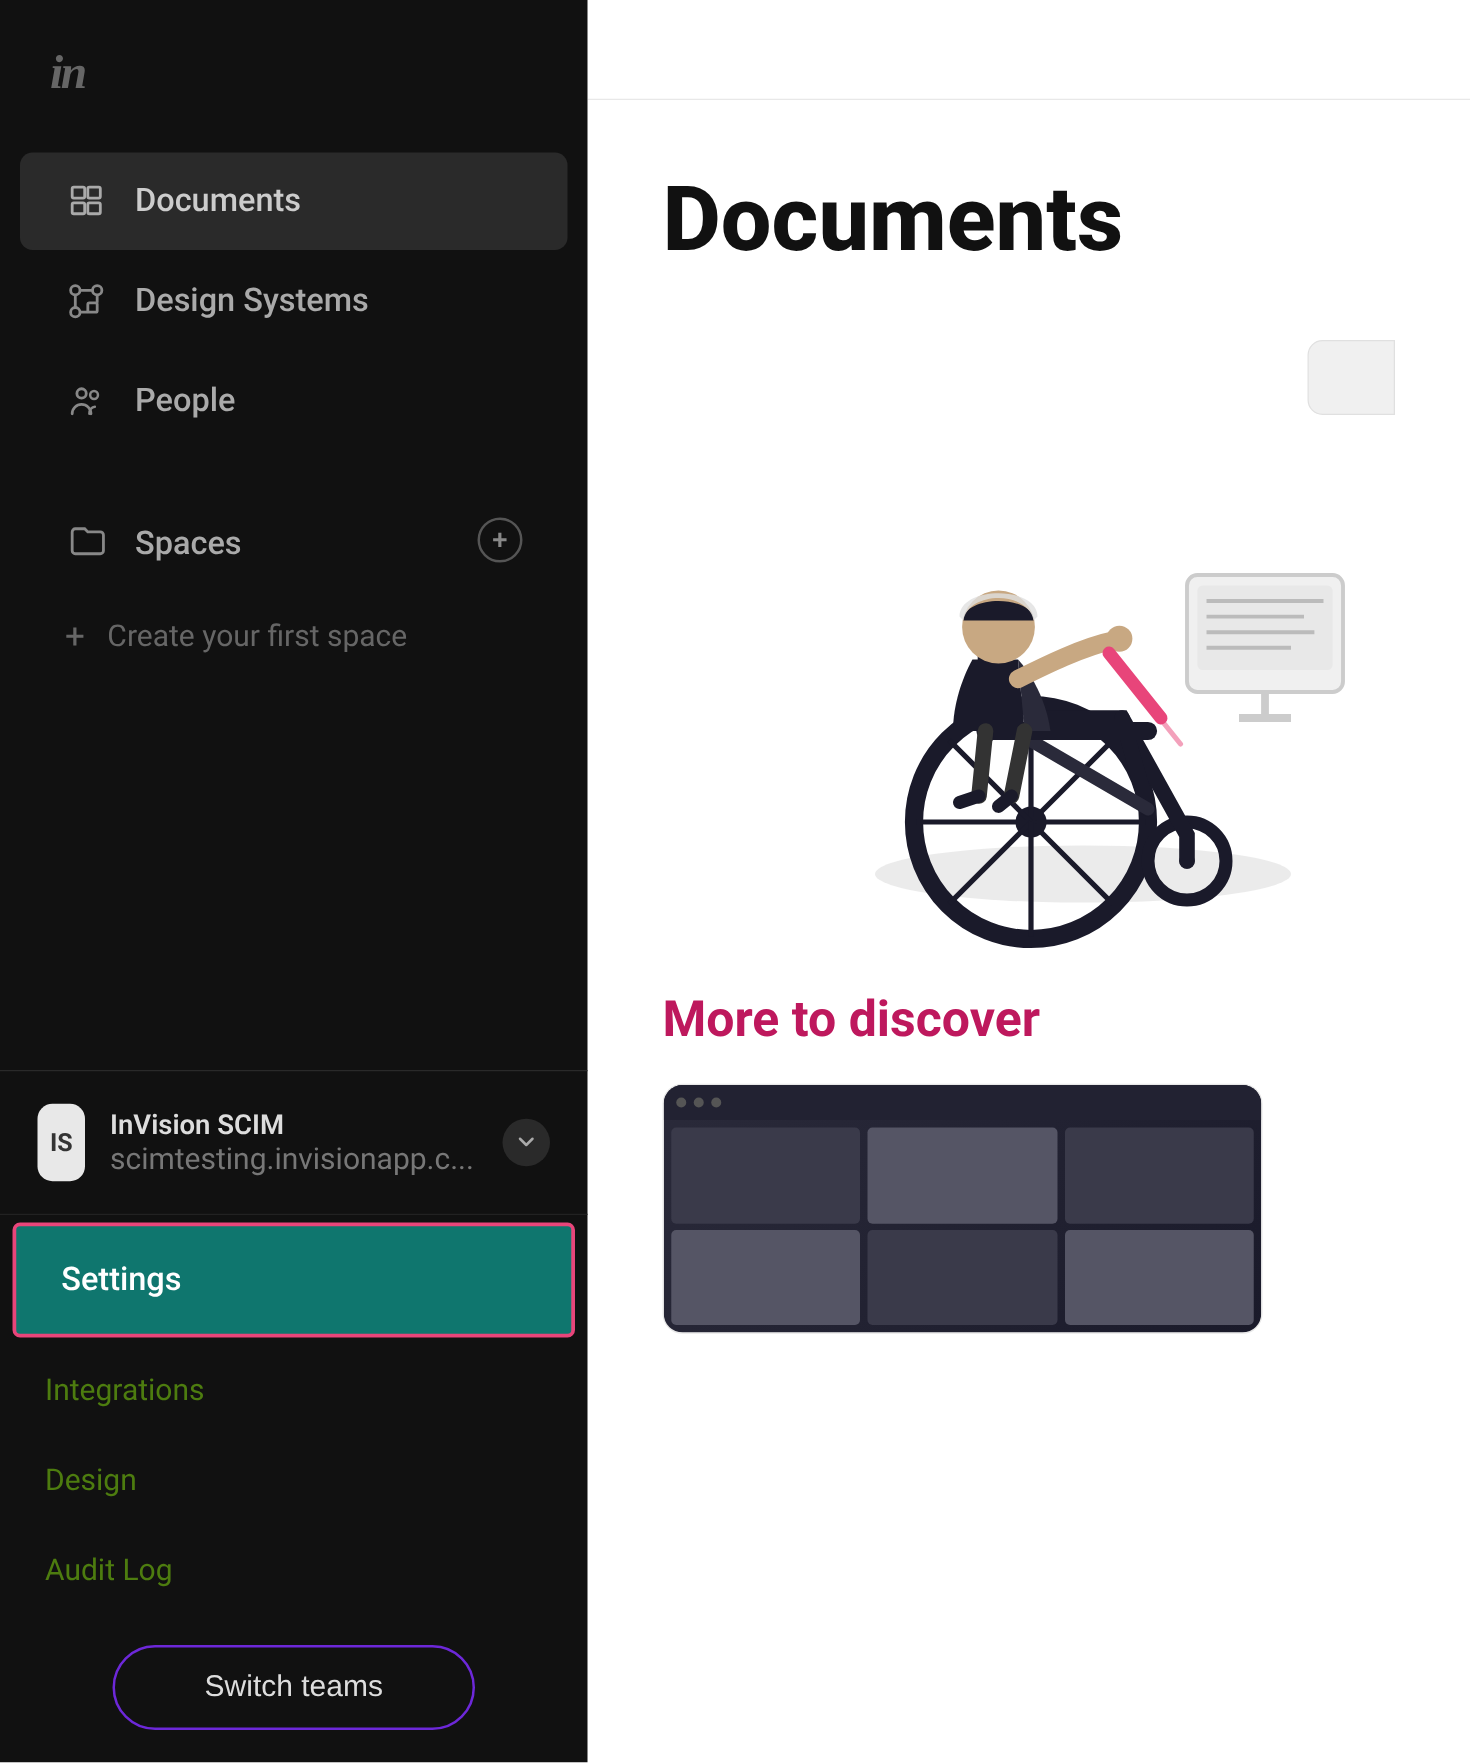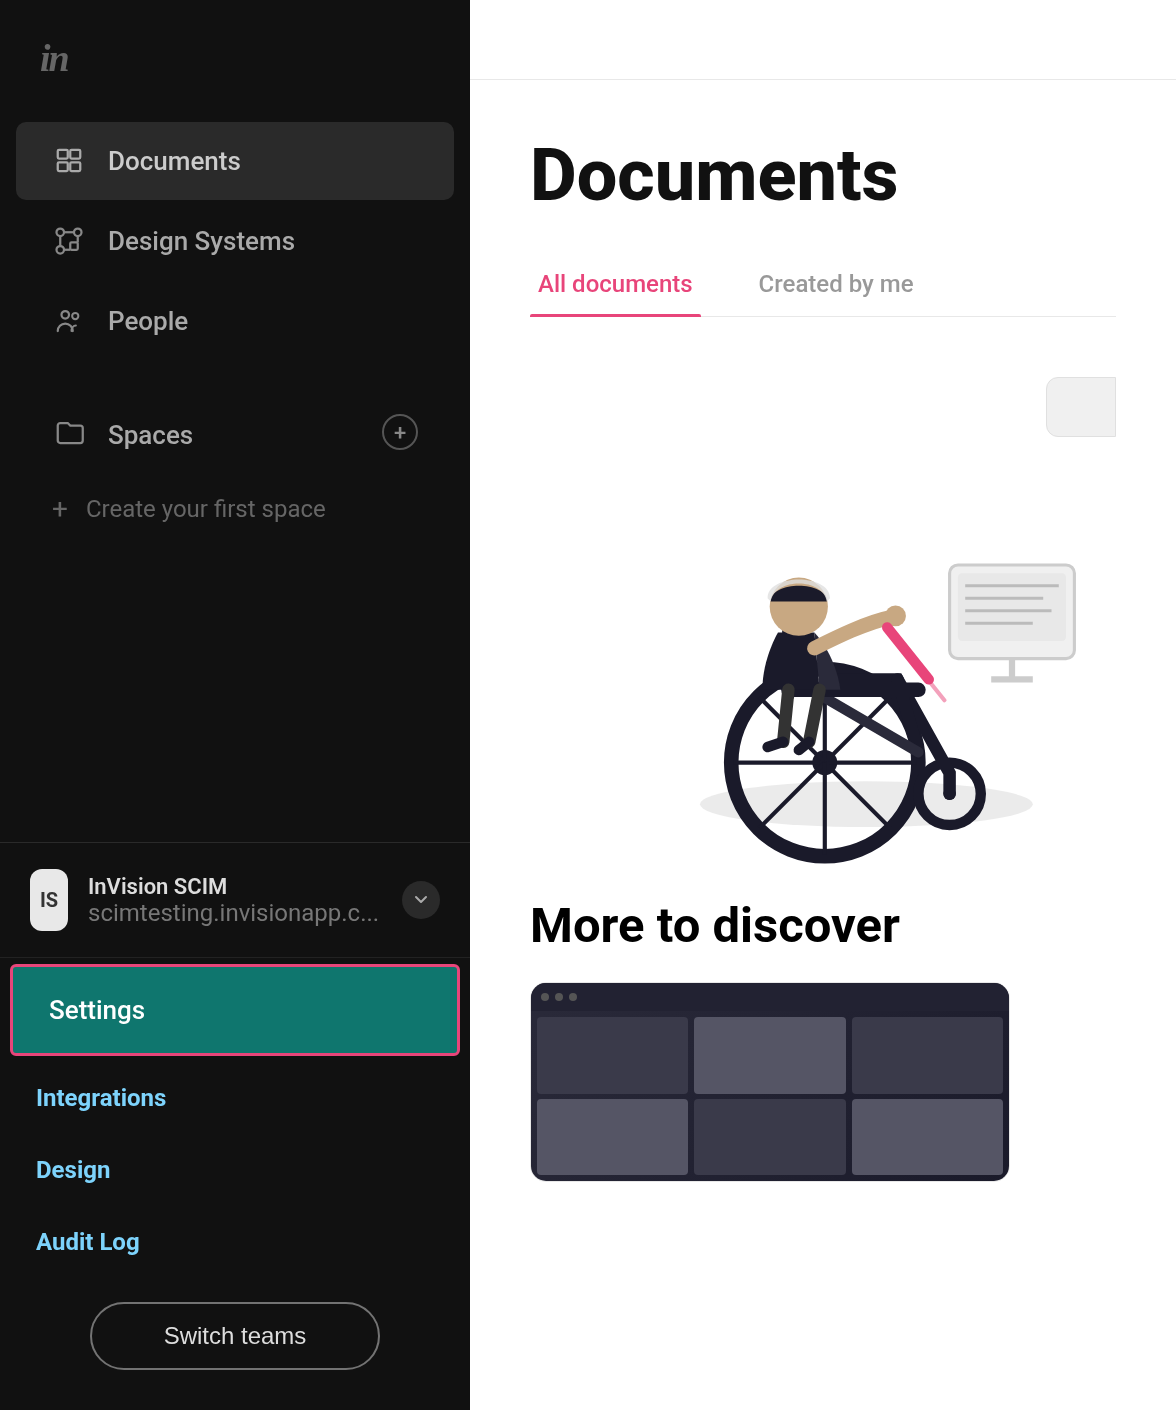--- a/index.html
+++ b/index.html
@@ -517,14 +517,6 @@
 
     <h1 class="page-title">Documents</h1>
 
-    <div class="tabs">
-      <div class="tab active">
-        <span>All documents</span>
-      </div>
-      <div class="tab">
-        <span>Created by me</span>
-      </div>
-    </div>
 
     <div class="illustration-area">
 

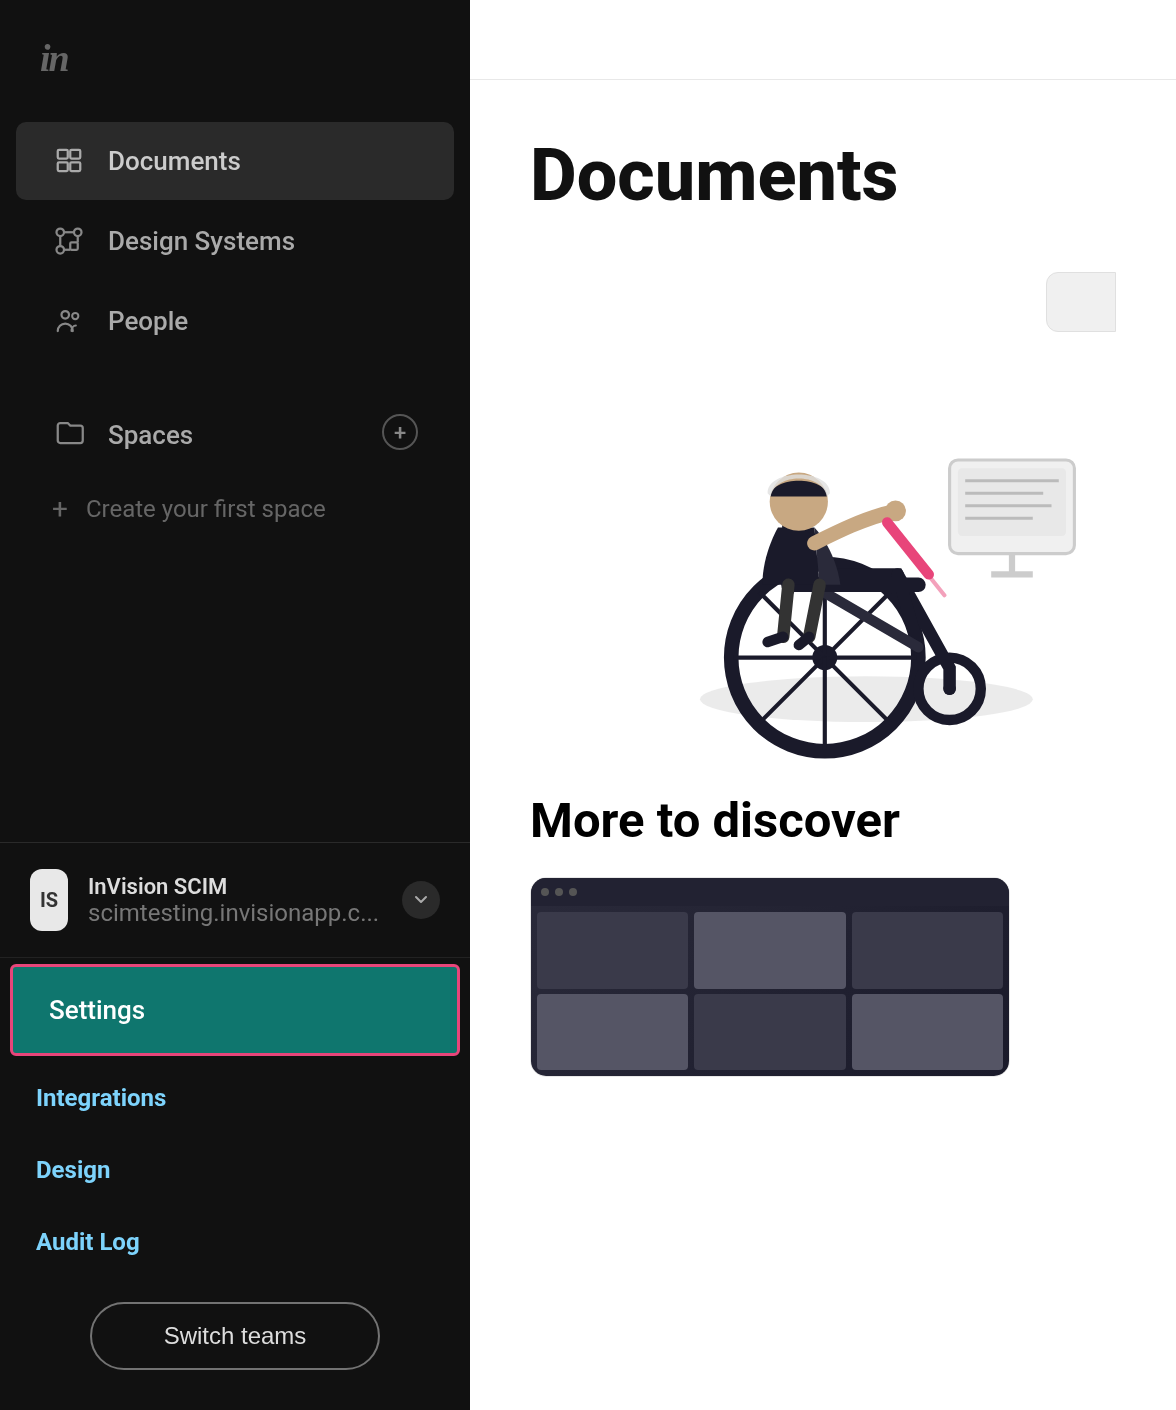--- a/index.html
+++ b/index.html
@@ -320,9 +320,9 @@
     }
 
     .discover-title {
-      font-size: 49px;
+      font-size: 40px;
       font-weight: 700;
-      color: #000000;
+      color: #be185d;
       margin-bottom: 28px;
     }
 

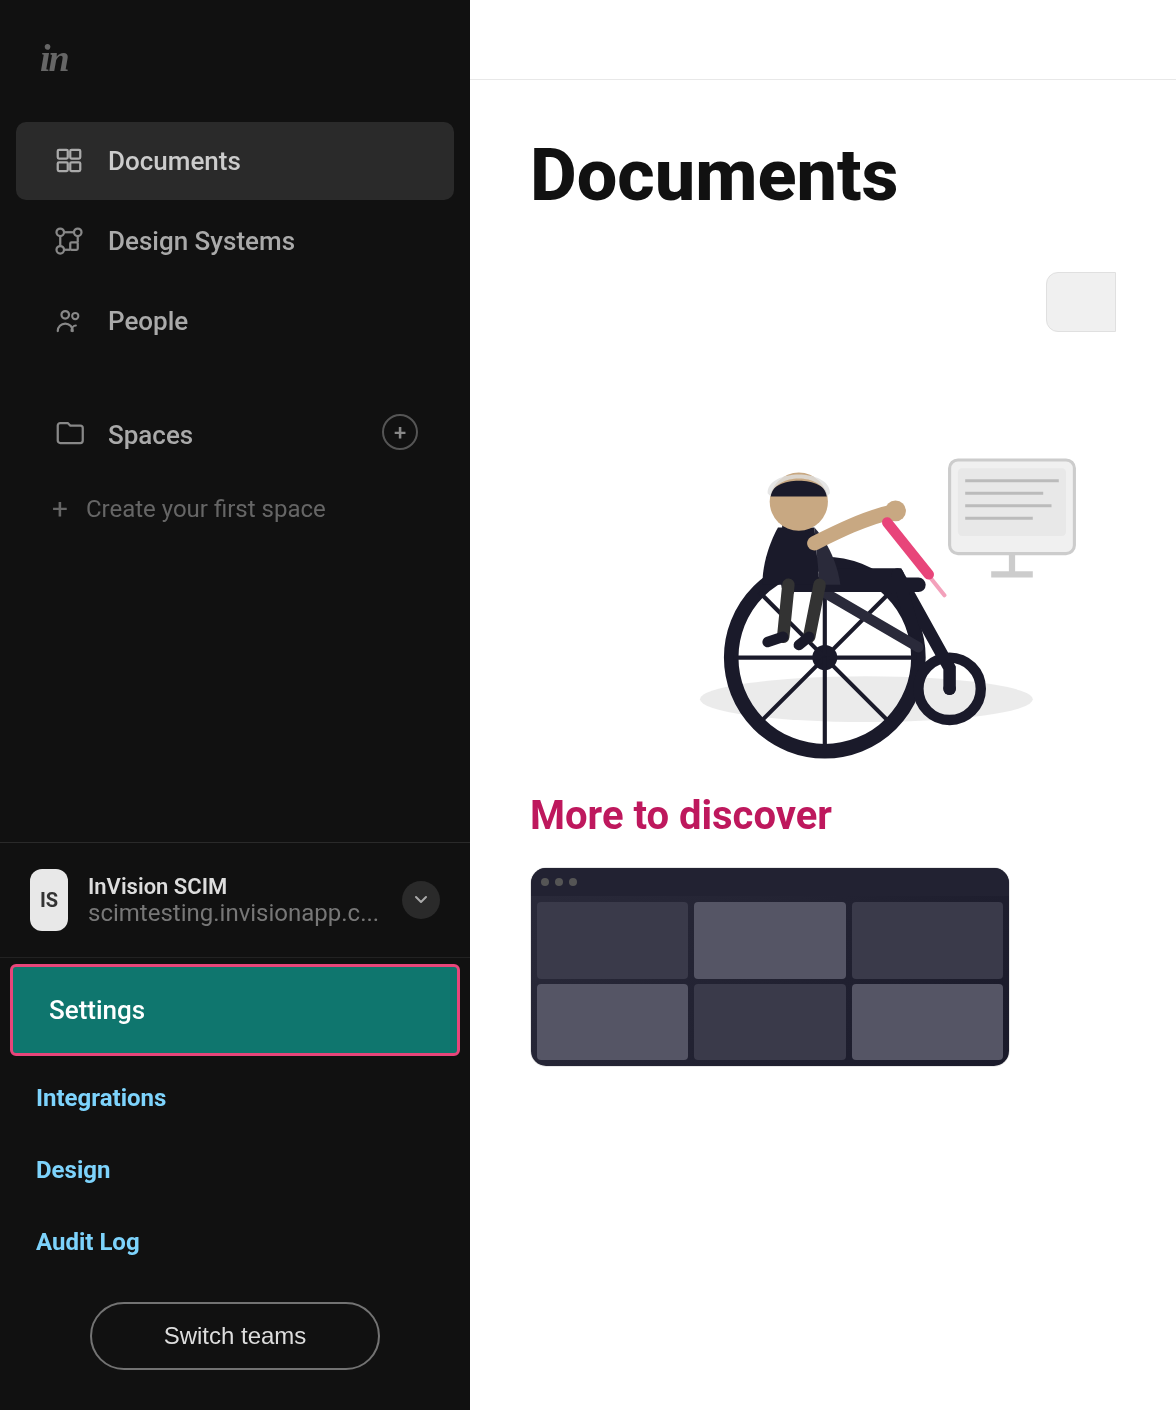--- a/index.html
+++ b/index.html
@@ -205,9 +205,9 @@
       display: flex;
       align-items: center;
       padding: 22px 36px;
-      color: #7dd3fc;
+      color: #4d7c0f;
       font-size: 24px;
-      font-weight: 700;
+      font-weight: 400;
       cursor: pointer;
     }
 

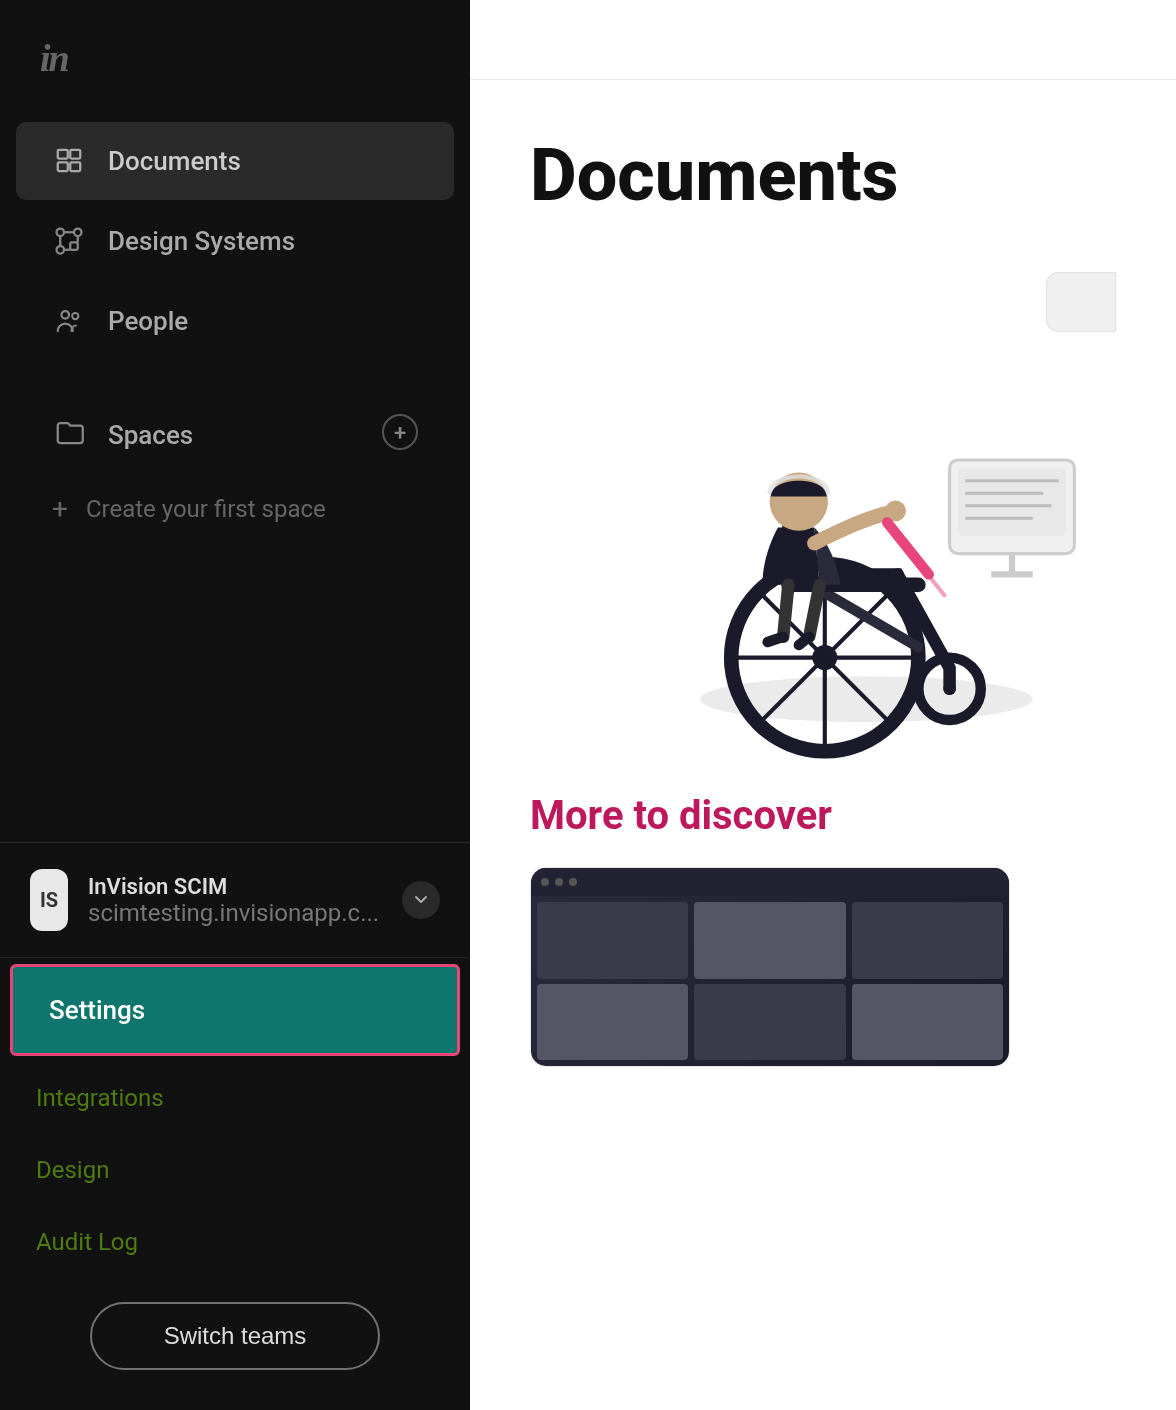--- a/index.html
+++ b/index.html
@@ -215,9 +215,9 @@
       display: flex;
       align-items: center;
       justify-content: center;
-      margin: 24px auto 40px auto;
+      margin: 24px auto 26px auto;
       padding: 18px 40px;
-      border: 2px solid #737373;
+      border: 2px solid #6d28d9;
       border-radius: 50px;
       background: transparent;
       color: #ddd;

